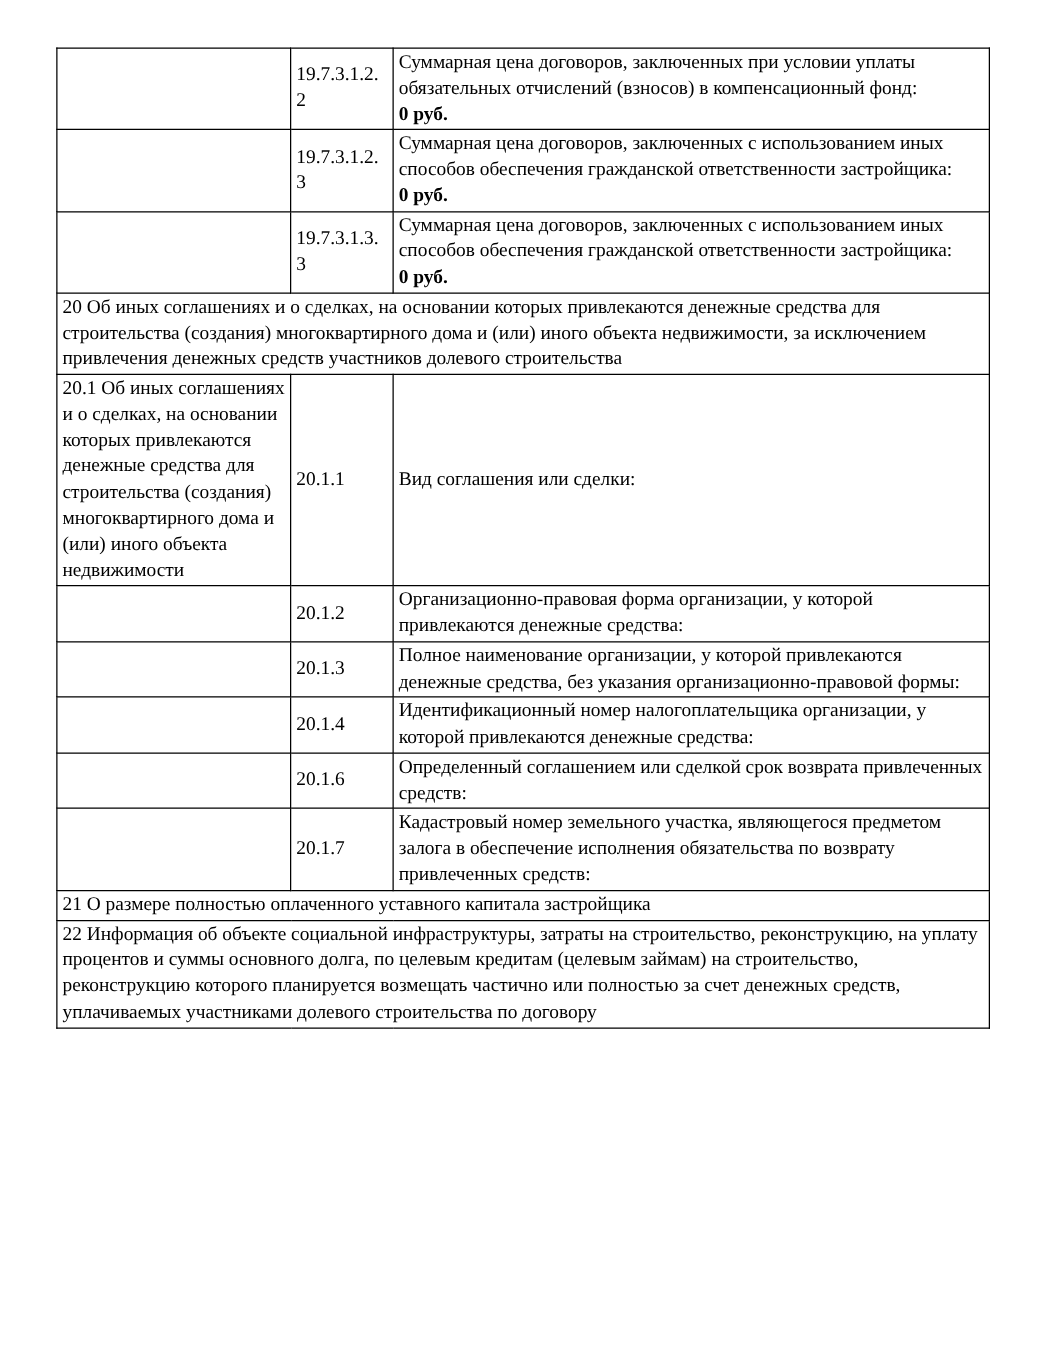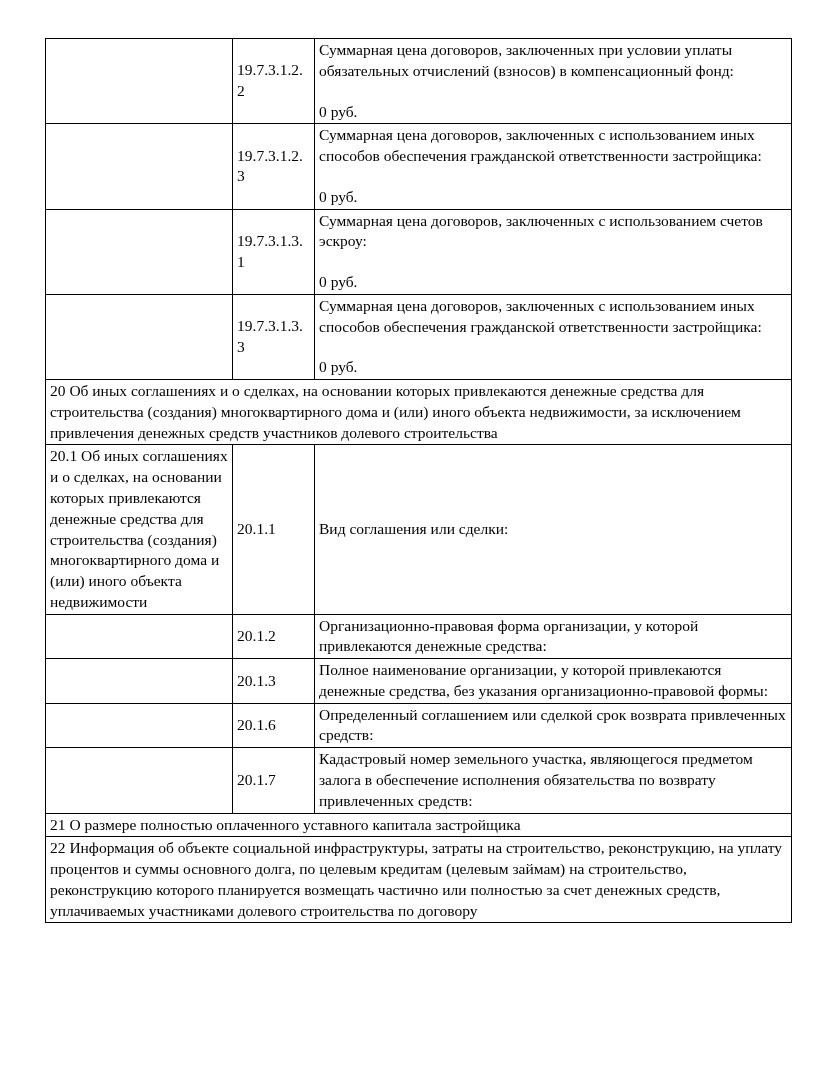--- a/index.html
+++ b/index.html
@@ -43,8 +43,7 @@
     vertical-align: middle;
   }
   td.cell-desc .desc-value {
-    font-weight: normal;
-    margin-top: 20px;
+    font-weight: bold;
   }
   td.cell-section {
     vertical-align: top;

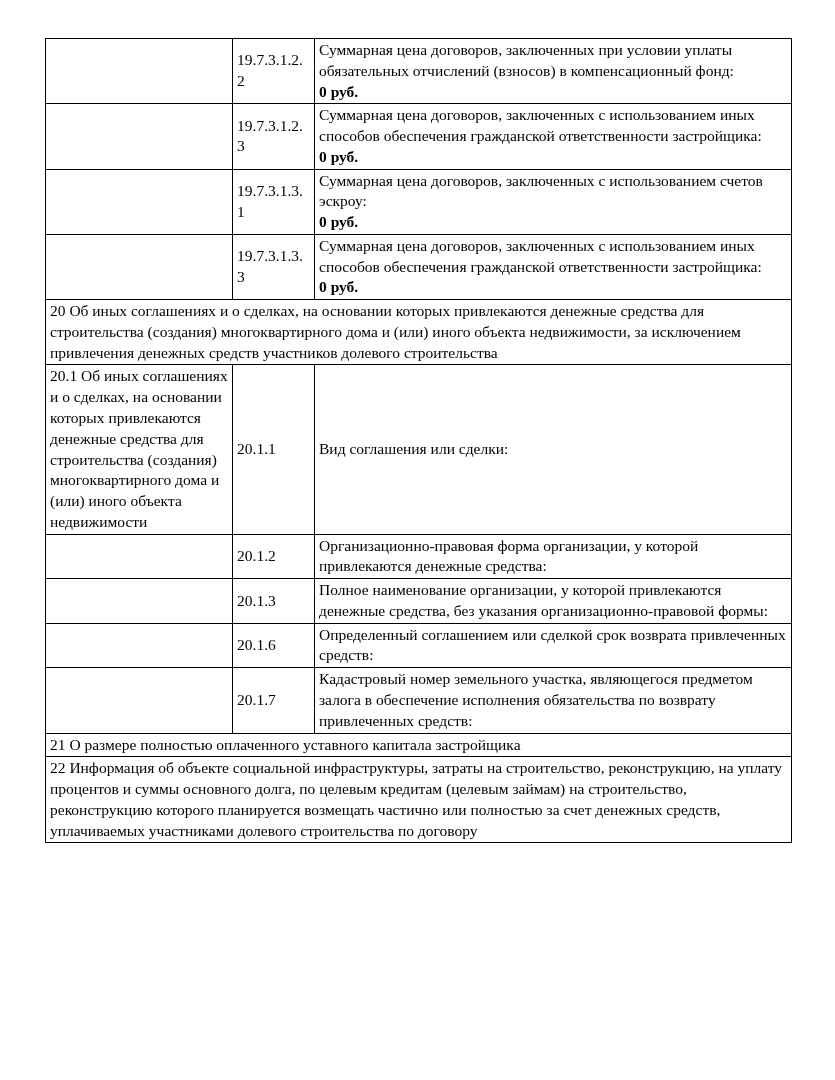--- a/index.html
+++ b/index.html
@@ -80,14 +80,6 @@
   </tr>
 
 
-  <tr>
-    <td class="cell-label"></td>
-    <td class="cell-code">19.7.3.1.3.1</td>
-    <td class="cell-desc">
-      <span class="desc-text">Суммарная цена договоров, заключенных с использованием счетов эскроу:</span>
-      <div class="desc-value">0 руб.</div>
-    </td>
-  </tr>
 
 
   <tr>

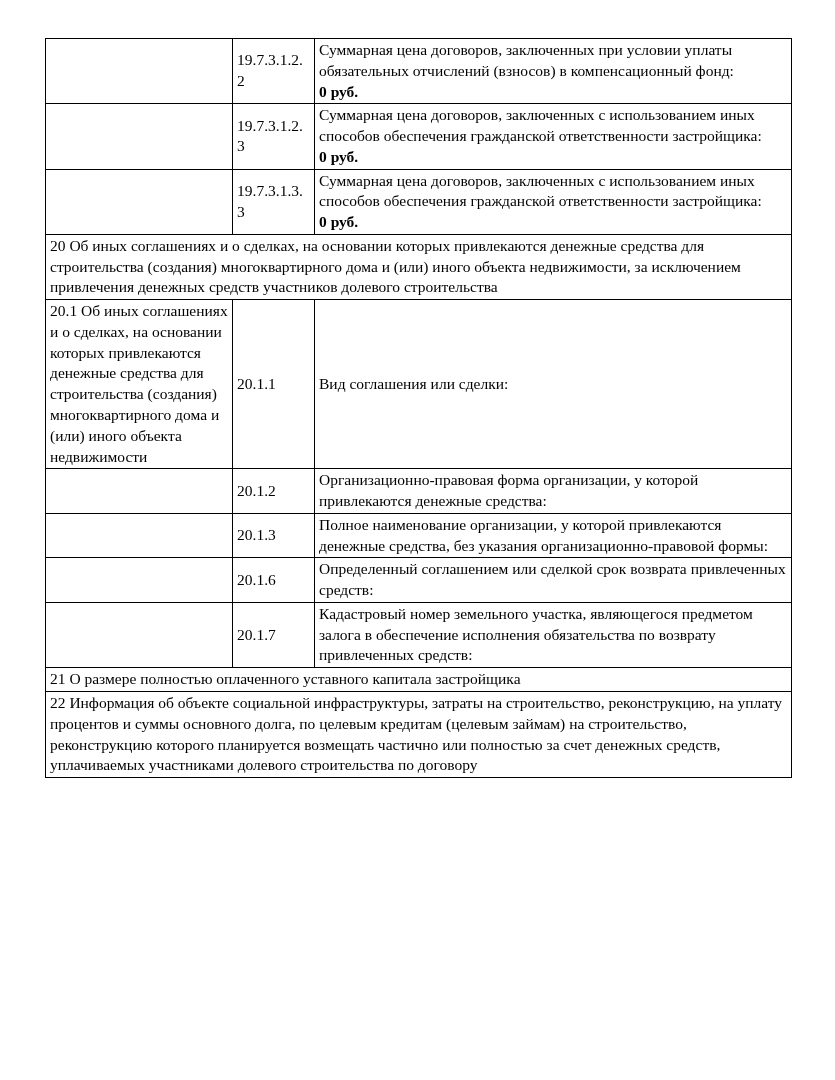--- a/index.html
+++ b/index.html
@@ -122,6 +122,14 @@
     </td>
   </tr>
 
+  <tr>
+    <td class="cell-label"></td>
+    <td class="cell-code">20.1.4</td>
+    <td class="cell-desc">
+      <span class="desc-text">Идентификационный номер налогоплательщика организации, у которой привлекаются денежные средства:</span>
+      
+    </td>
+  </tr>
 
 
   <tr>

